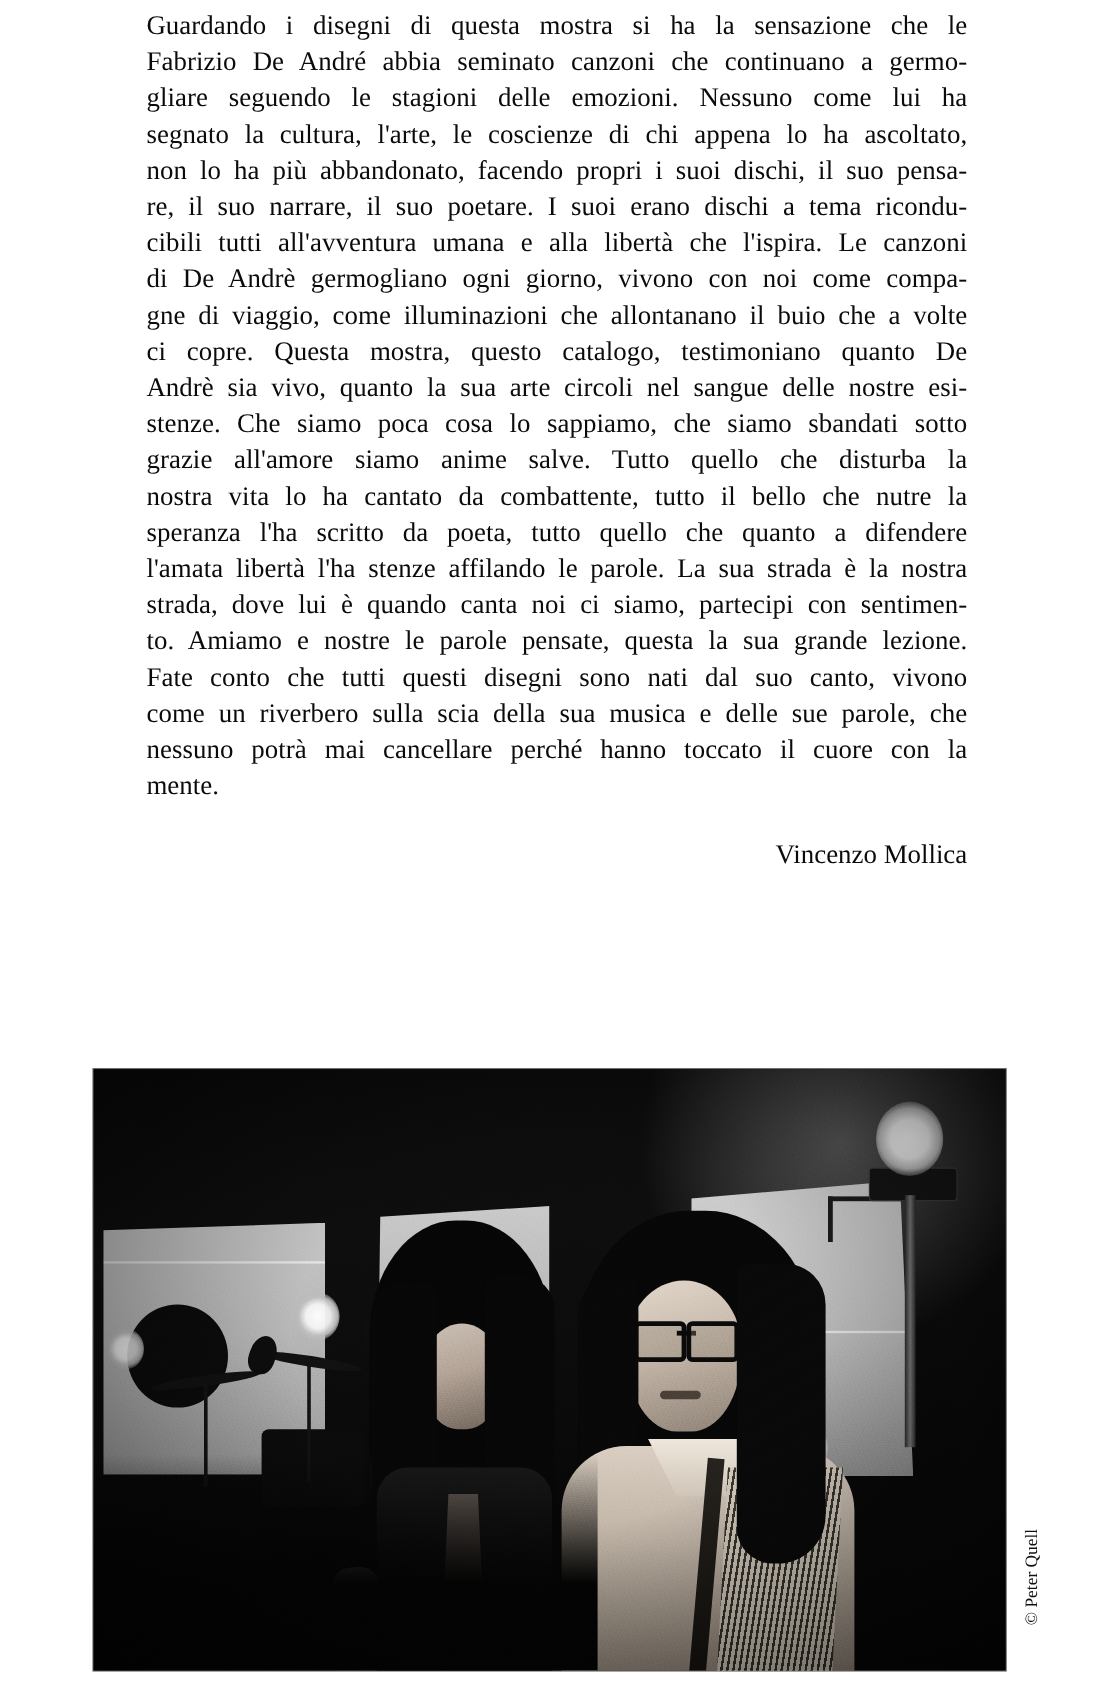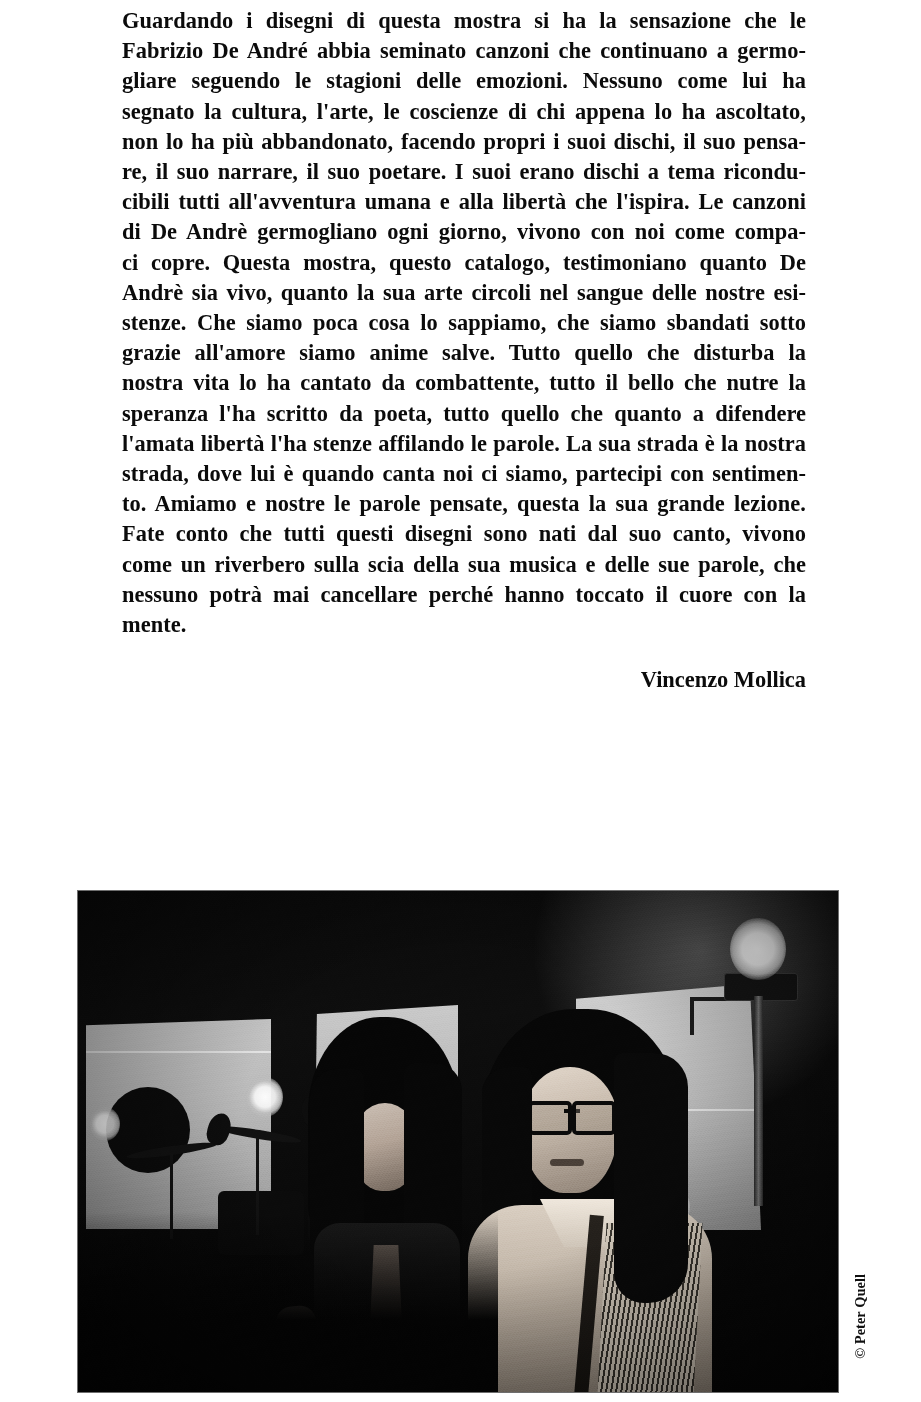--- a/index.html
+++ b/index.html
@@ -21,7 +21,6 @@
     margin: 0 auto;
     background: #ffffff;
     overflow: hidden;
-    font-weight: bold;
   }
 
   

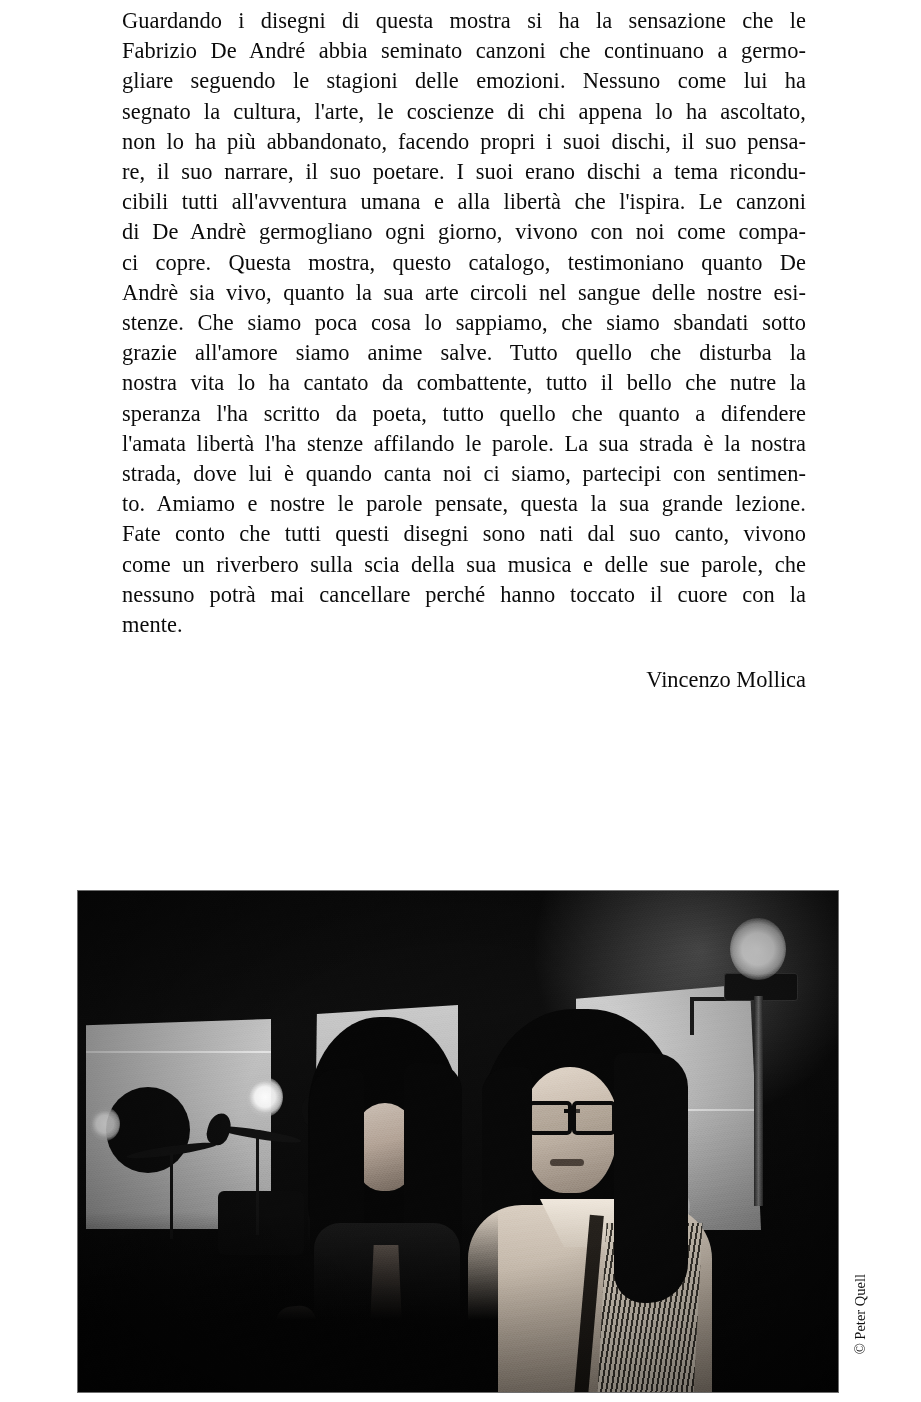--- a/index.html
+++ b/index.html
@@ -325,6 +325,7 @@
     <div class="essay-line j">re, il suo narrare, il suo poetare. I suoi erano dischi a tema ricondu-</div>
     <div class="essay-line j">cibili tutti all'avventura umana e alla libertà che l'ispira. Le canzoni</div>
     <div class="essay-line j">di De Andrè germogliano ogni giorno, vivono con noi come compa-</div>
+    <div class="essay-line j">gne di viaggio, come illuminazioni che allontanano il buio che a volte</div>
     <div class="essay-line j">ci copre. Questa mostra, questo catalogo, testimoniano quanto De</div>
     <div class="essay-line j">Andrè sia vivo, quanto la sua arte circoli nel sangue delle nostre esi-</div>
     <div class="essay-line j">stenze. Che siamo poca cosa lo sappiamo, che siamo sbandati sotto</div>

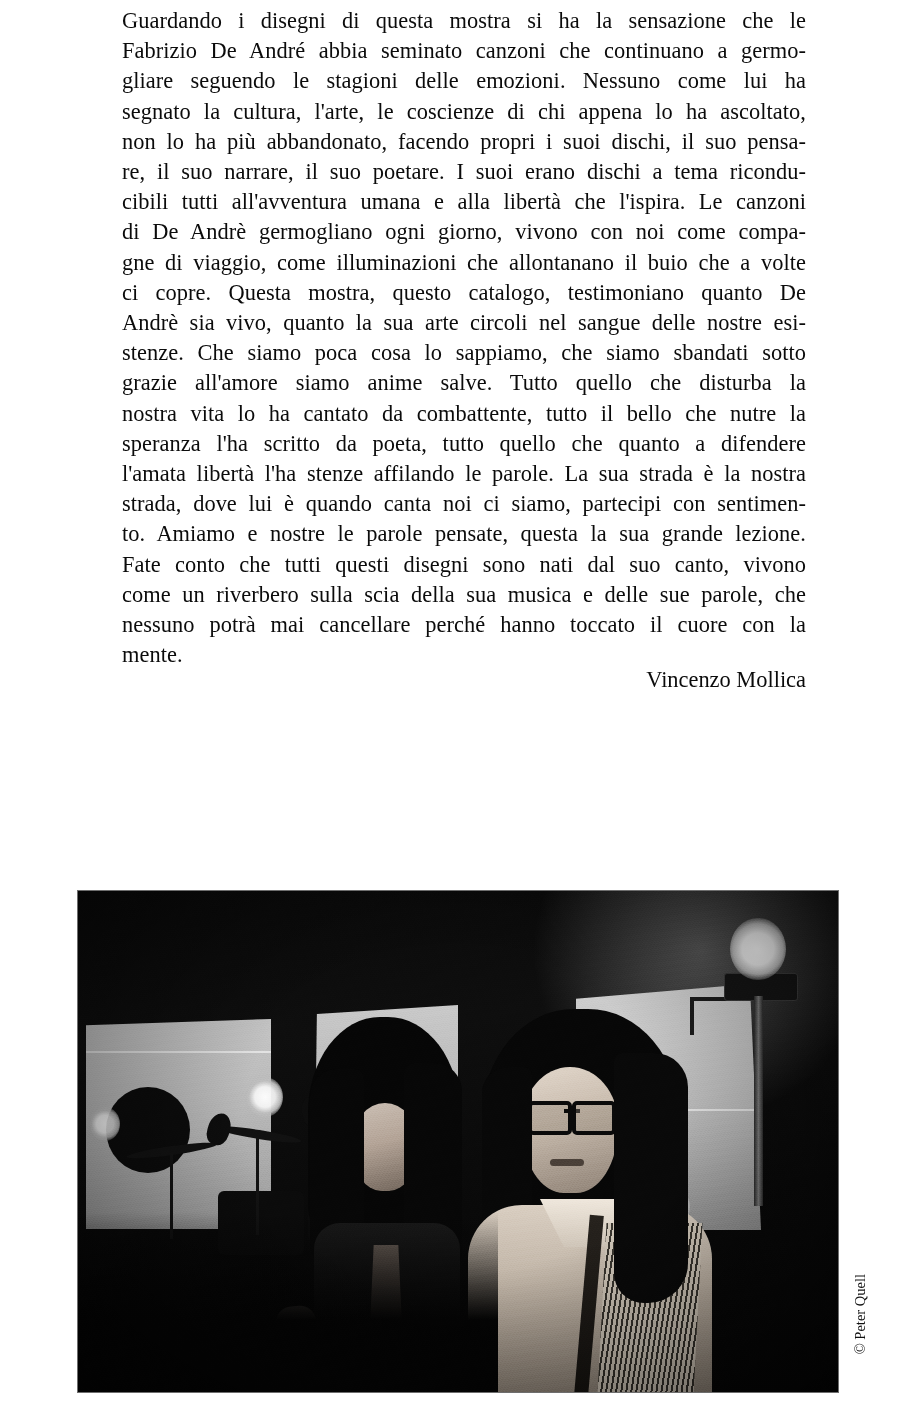--- a/index.html
+++ b/index.html
@@ -52,7 +52,7 @@
   .signature {
     position: absolute;
     right: 115px;
-    top: 665px;
+    top: 697px;
     font-size: 22.4px;
     line-height: 30px;
     color: #0b0b0b;

